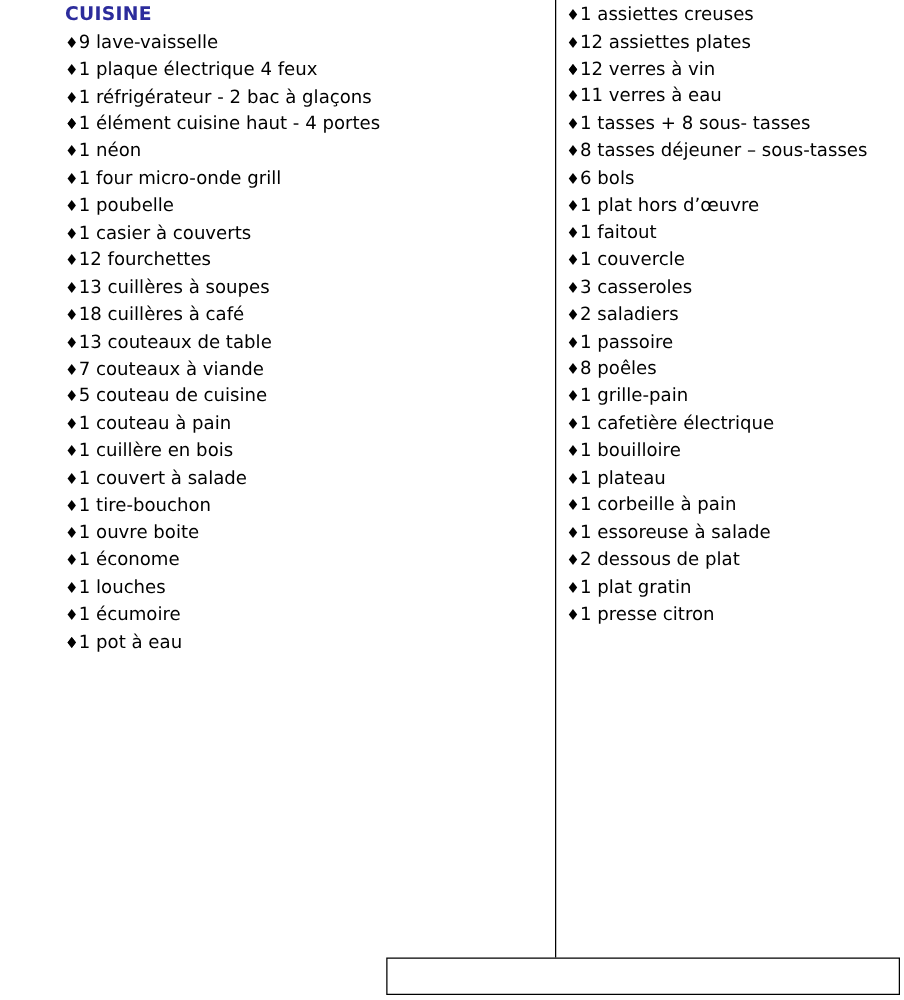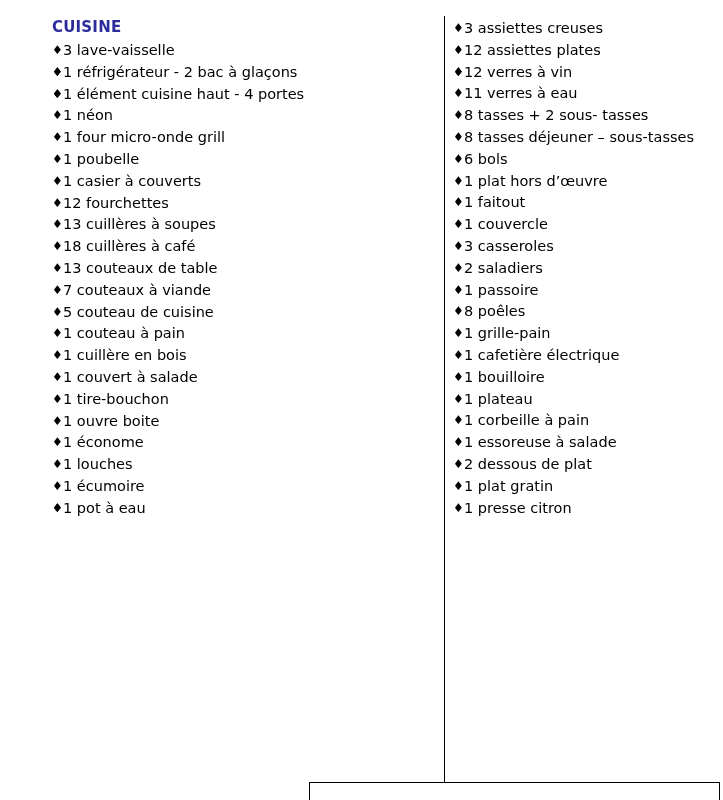--- a/index.html
+++ b/index.html
@@ -17,7 +17,7 @@
   }
   .page {
     position: absolute;
-    left: 0; top: 16px;
+    left: 0; top: 0;
     width: 723px;
     height: 724px;
   }

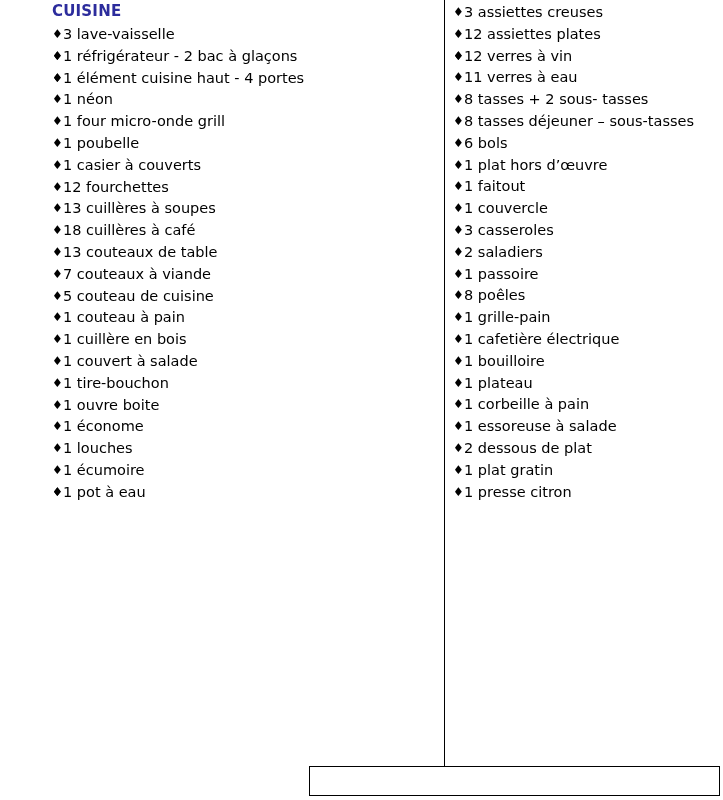--- a/index.html
+++ b/index.html
@@ -134,7 +134,7 @@
     <div class="col col-right">
       <div class="spacer-top-right"></div>
       <ul class="items" id="right-list">
-          <li><span class="bullet">♦</span><span>3 assiettes creuses</span></li>
+          <li><span class="bullet">♦</span><span>1 assiettes creuses</span></li>
           <li><span class="bullet">♦</span><span>12 assiettes plates</span></li>
           <li><span class="bullet">♦</span></li>
           <li><span class="bullet">♦</span><span>12 verres à vin</span></li>

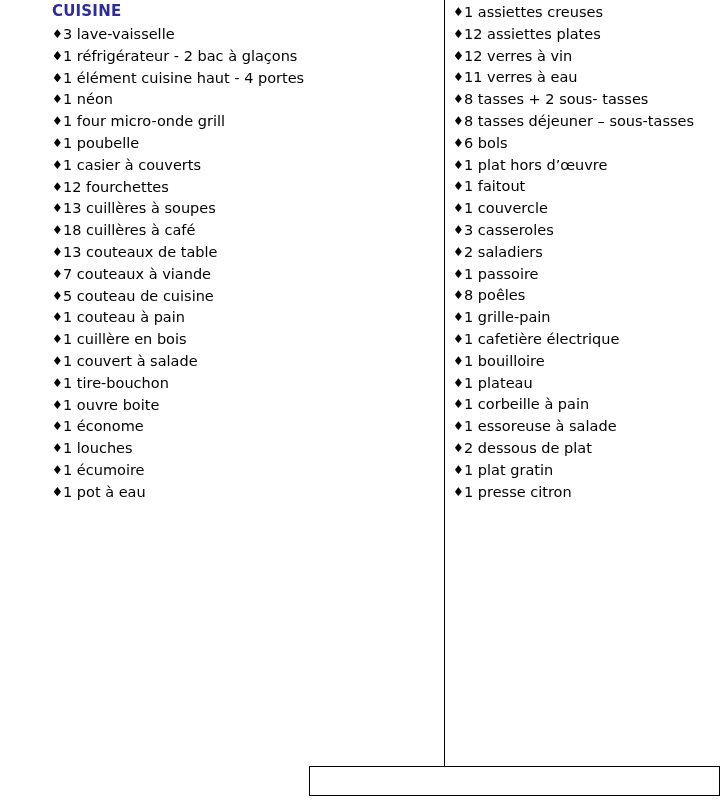--- a/index.html
+++ b/index.html
@@ -103,7 +103,7 @@
     <div class="col col-left">
       <div class="section-title">CUISINE</div>
       <ul class="items" id="left-list">
-          <li><span class="bullet">♦</span><span>3 lave-vaisselle</span></li>
+          <li><span class="bullet">♦</span><span>9 lave-vaisselle</span></li>
           <li><span class="bullet">♦</span></li>
           <li><span class="bullet">♦</span><span>1 réfrigérateur  -  2 bac à glaçons</span></li>
           <li><span class="bullet">♦</span></li>

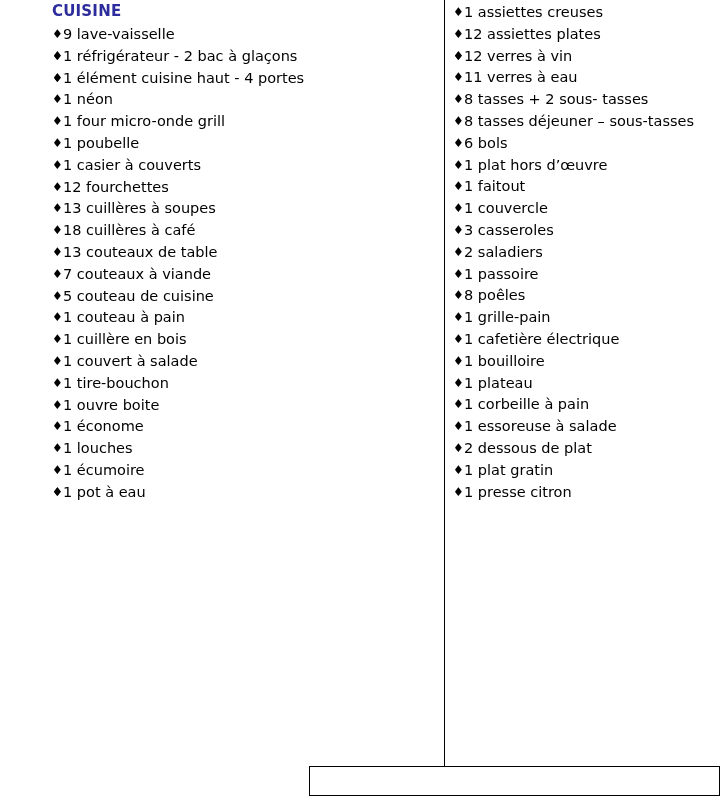--- a/index.html
+++ b/index.html
@@ -104,7 +104,7 @@
       <div class="section-title">CUISINE</div>
       <ul class="items" id="left-list">
           <li><span class="bullet">♦</span><span>9 lave-vaisselle</span></li>
-          <li><span class="bullet">♦</span></li>
+          <li><span class="bullet">♦</span><span>1 plaque électrique 4 feux</span></li>
           <li><span class="bullet">♦</span><span>1 réfrigérateur  -  2 bac à glaçons</span></li>
           <li><span class="bullet">♦</span></li>
           <li><span class="bullet">♦</span><span>1 élément cuisine haut  -  4 portes</span></li>

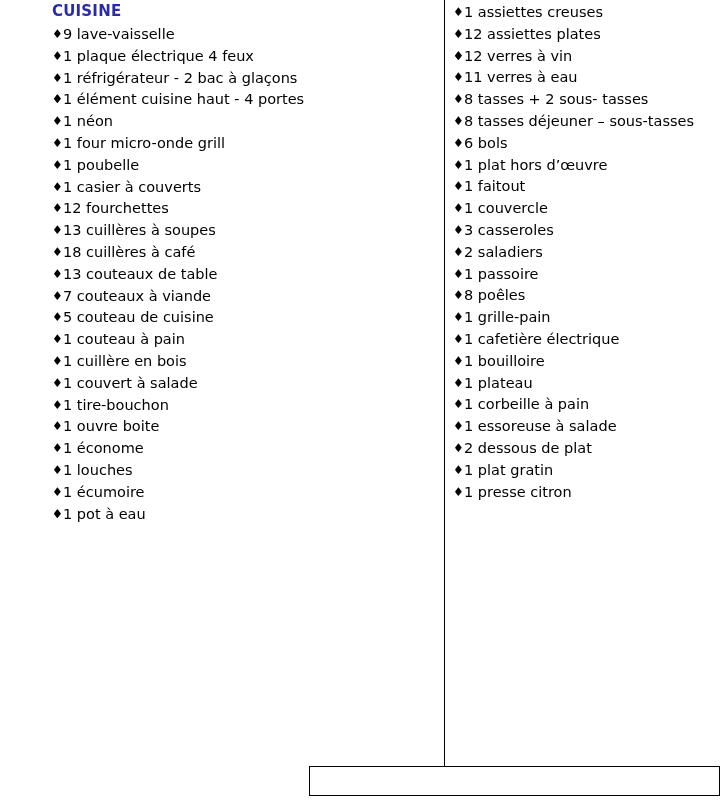--- a/index.html
+++ b/index.html
@@ -139,7 +139,7 @@
           <li><span class="bullet">♦</span></li>
           <li><span class="bullet">♦</span><span>12 verres à vin</span></li>
           <li><span class="bullet">♦</span><span>11 verres à eau</span></li>
-          <li><span class="bullet">♦</span><span>8 tasses + 2 sous- tasses</span></li>
+          <li><span class="bullet">♦</span><span>1 tasses + 8 sous- tasses</span></li>
           <li><span class="bullet">♦</span><span>8 tasses déjeuner – sous-tasses</span></li>
           <li><span class="bullet">♦</span><span>6 bols</span></li>
           <li><span class="bullet">♦</span><span>1 plat hors d’œuvre</span></li>

